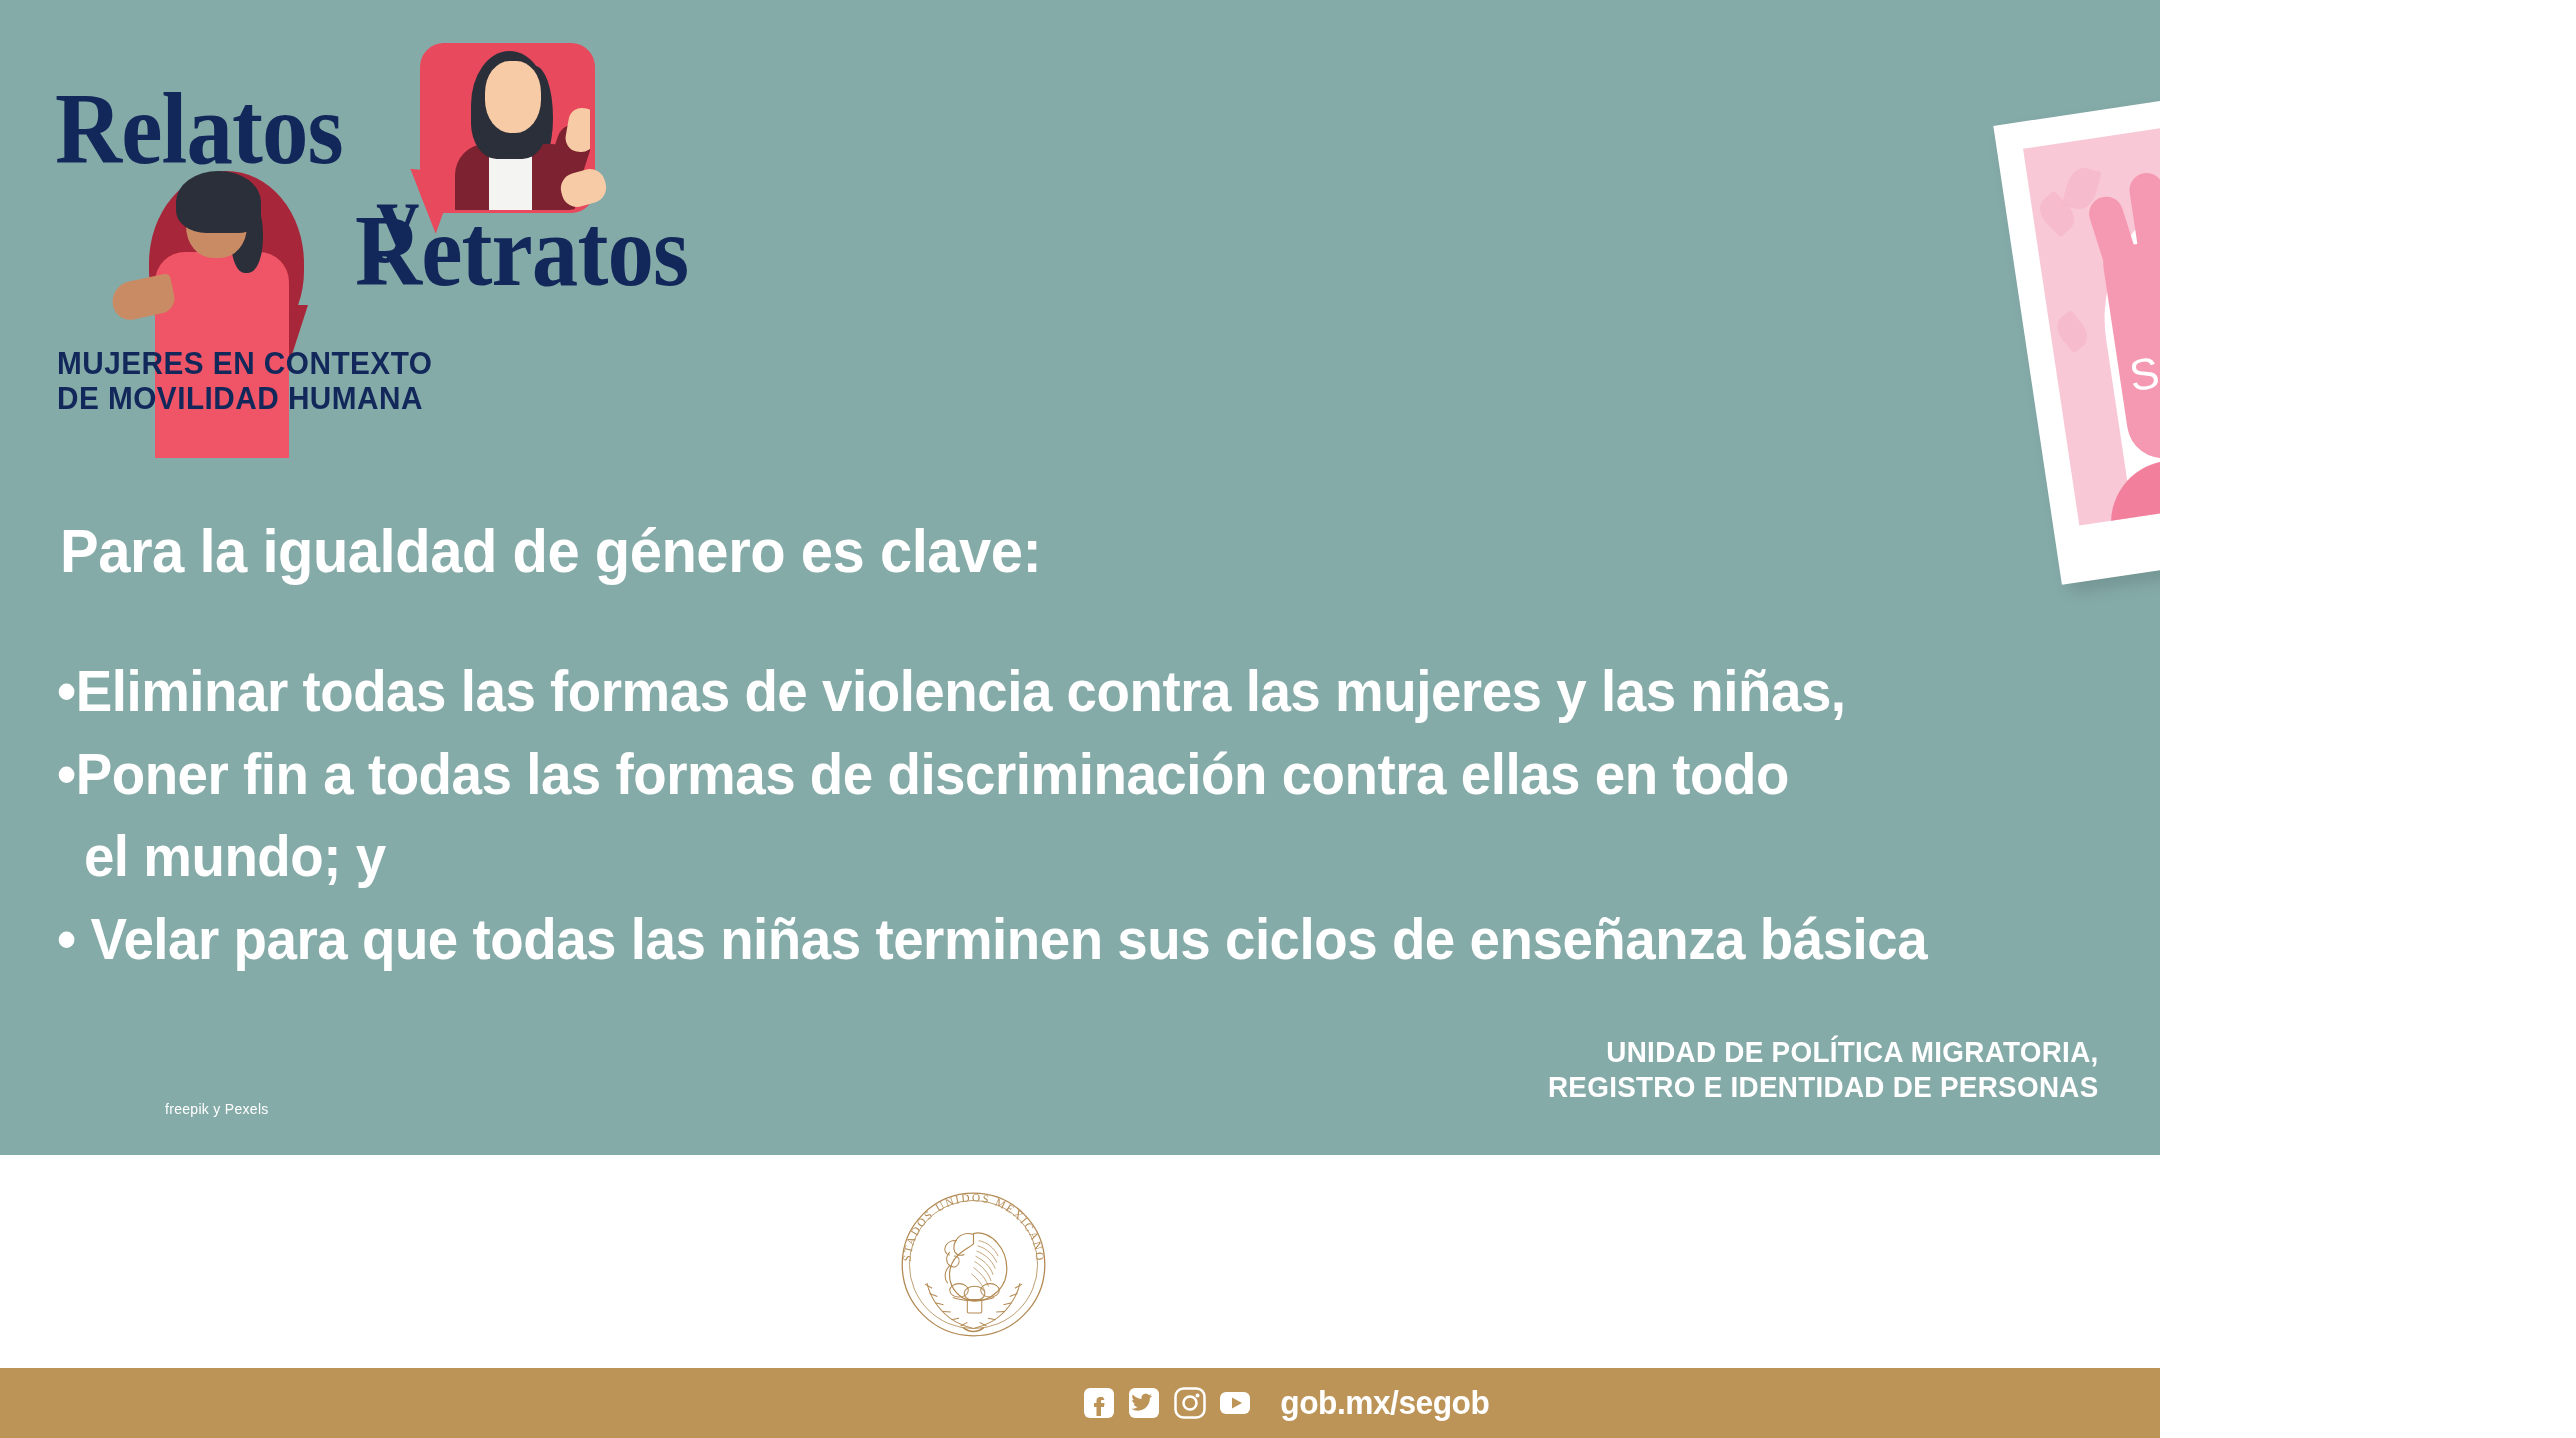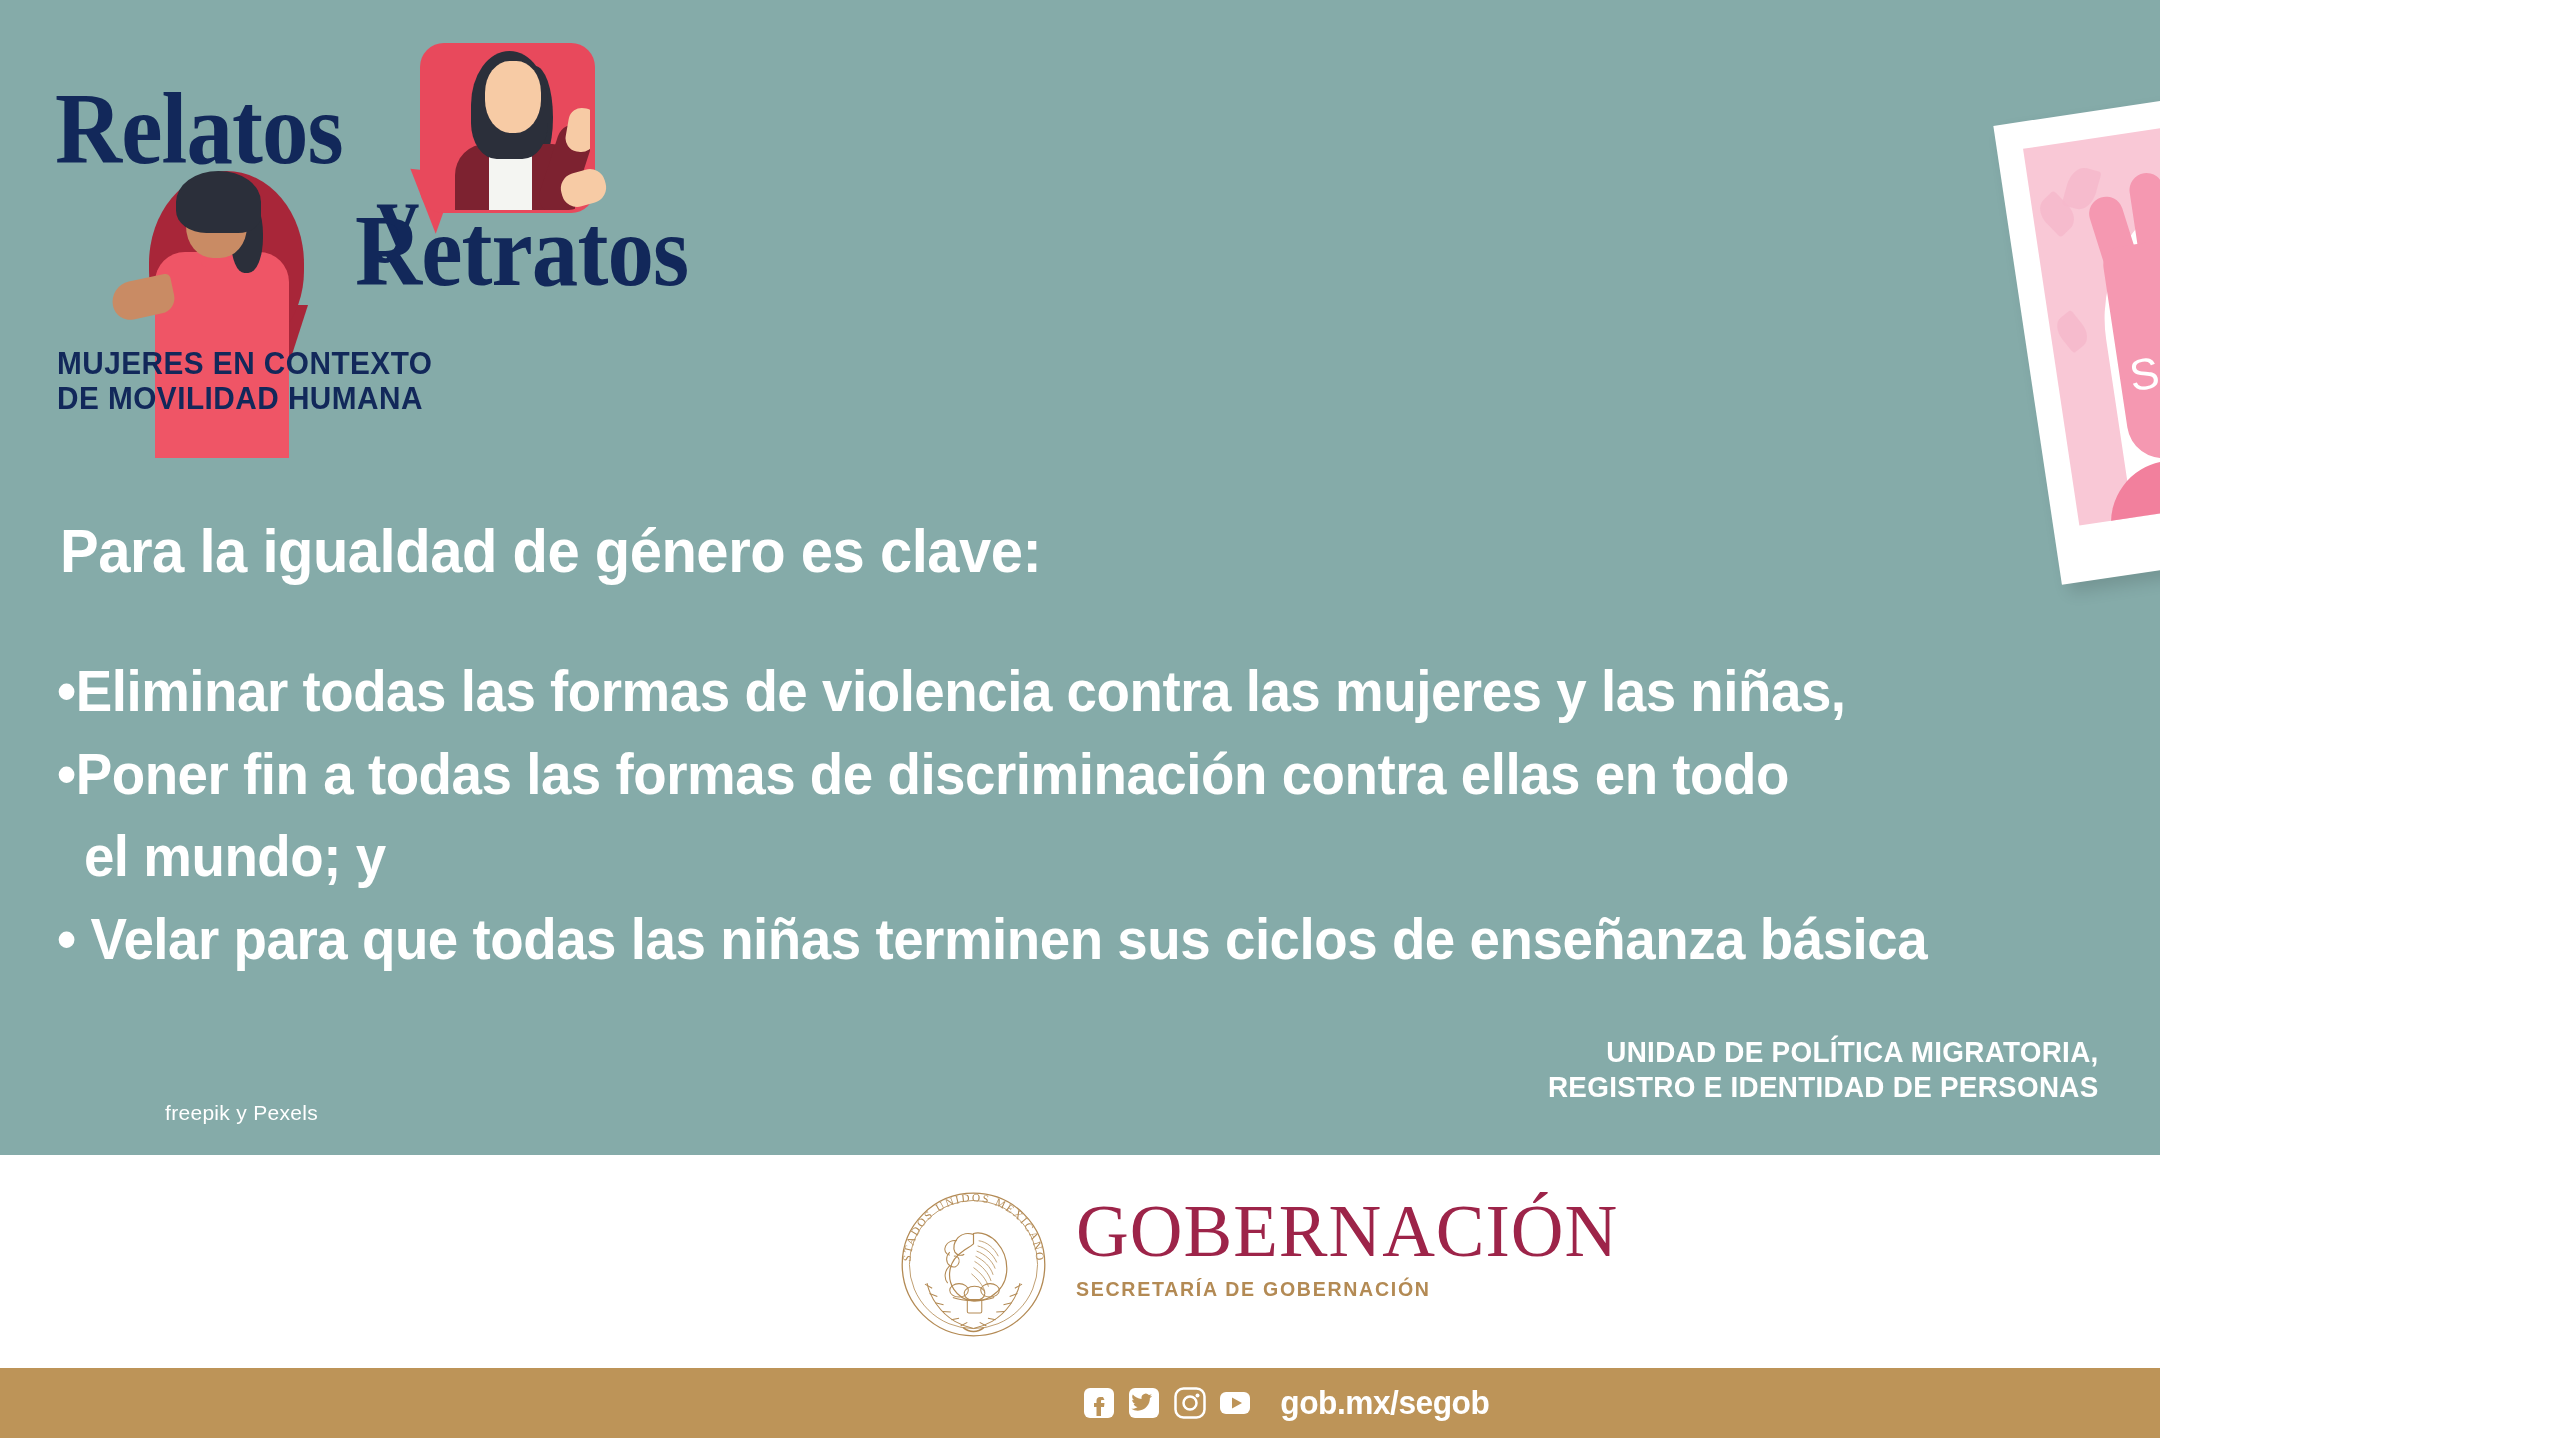--- a/index.html
+++ b/index.html
@@ -173,7 +173,7 @@
   }
   .img-credit{
     position:absolute;left:165px;top:1101px;
-    color:#ffffff;font-size:21px;font-weight:300;letter-spacing:0.3px;
+    color:#ffffff;font-size:14px;font-weight:300;letter-spacing:0.3px;
   }
 
   

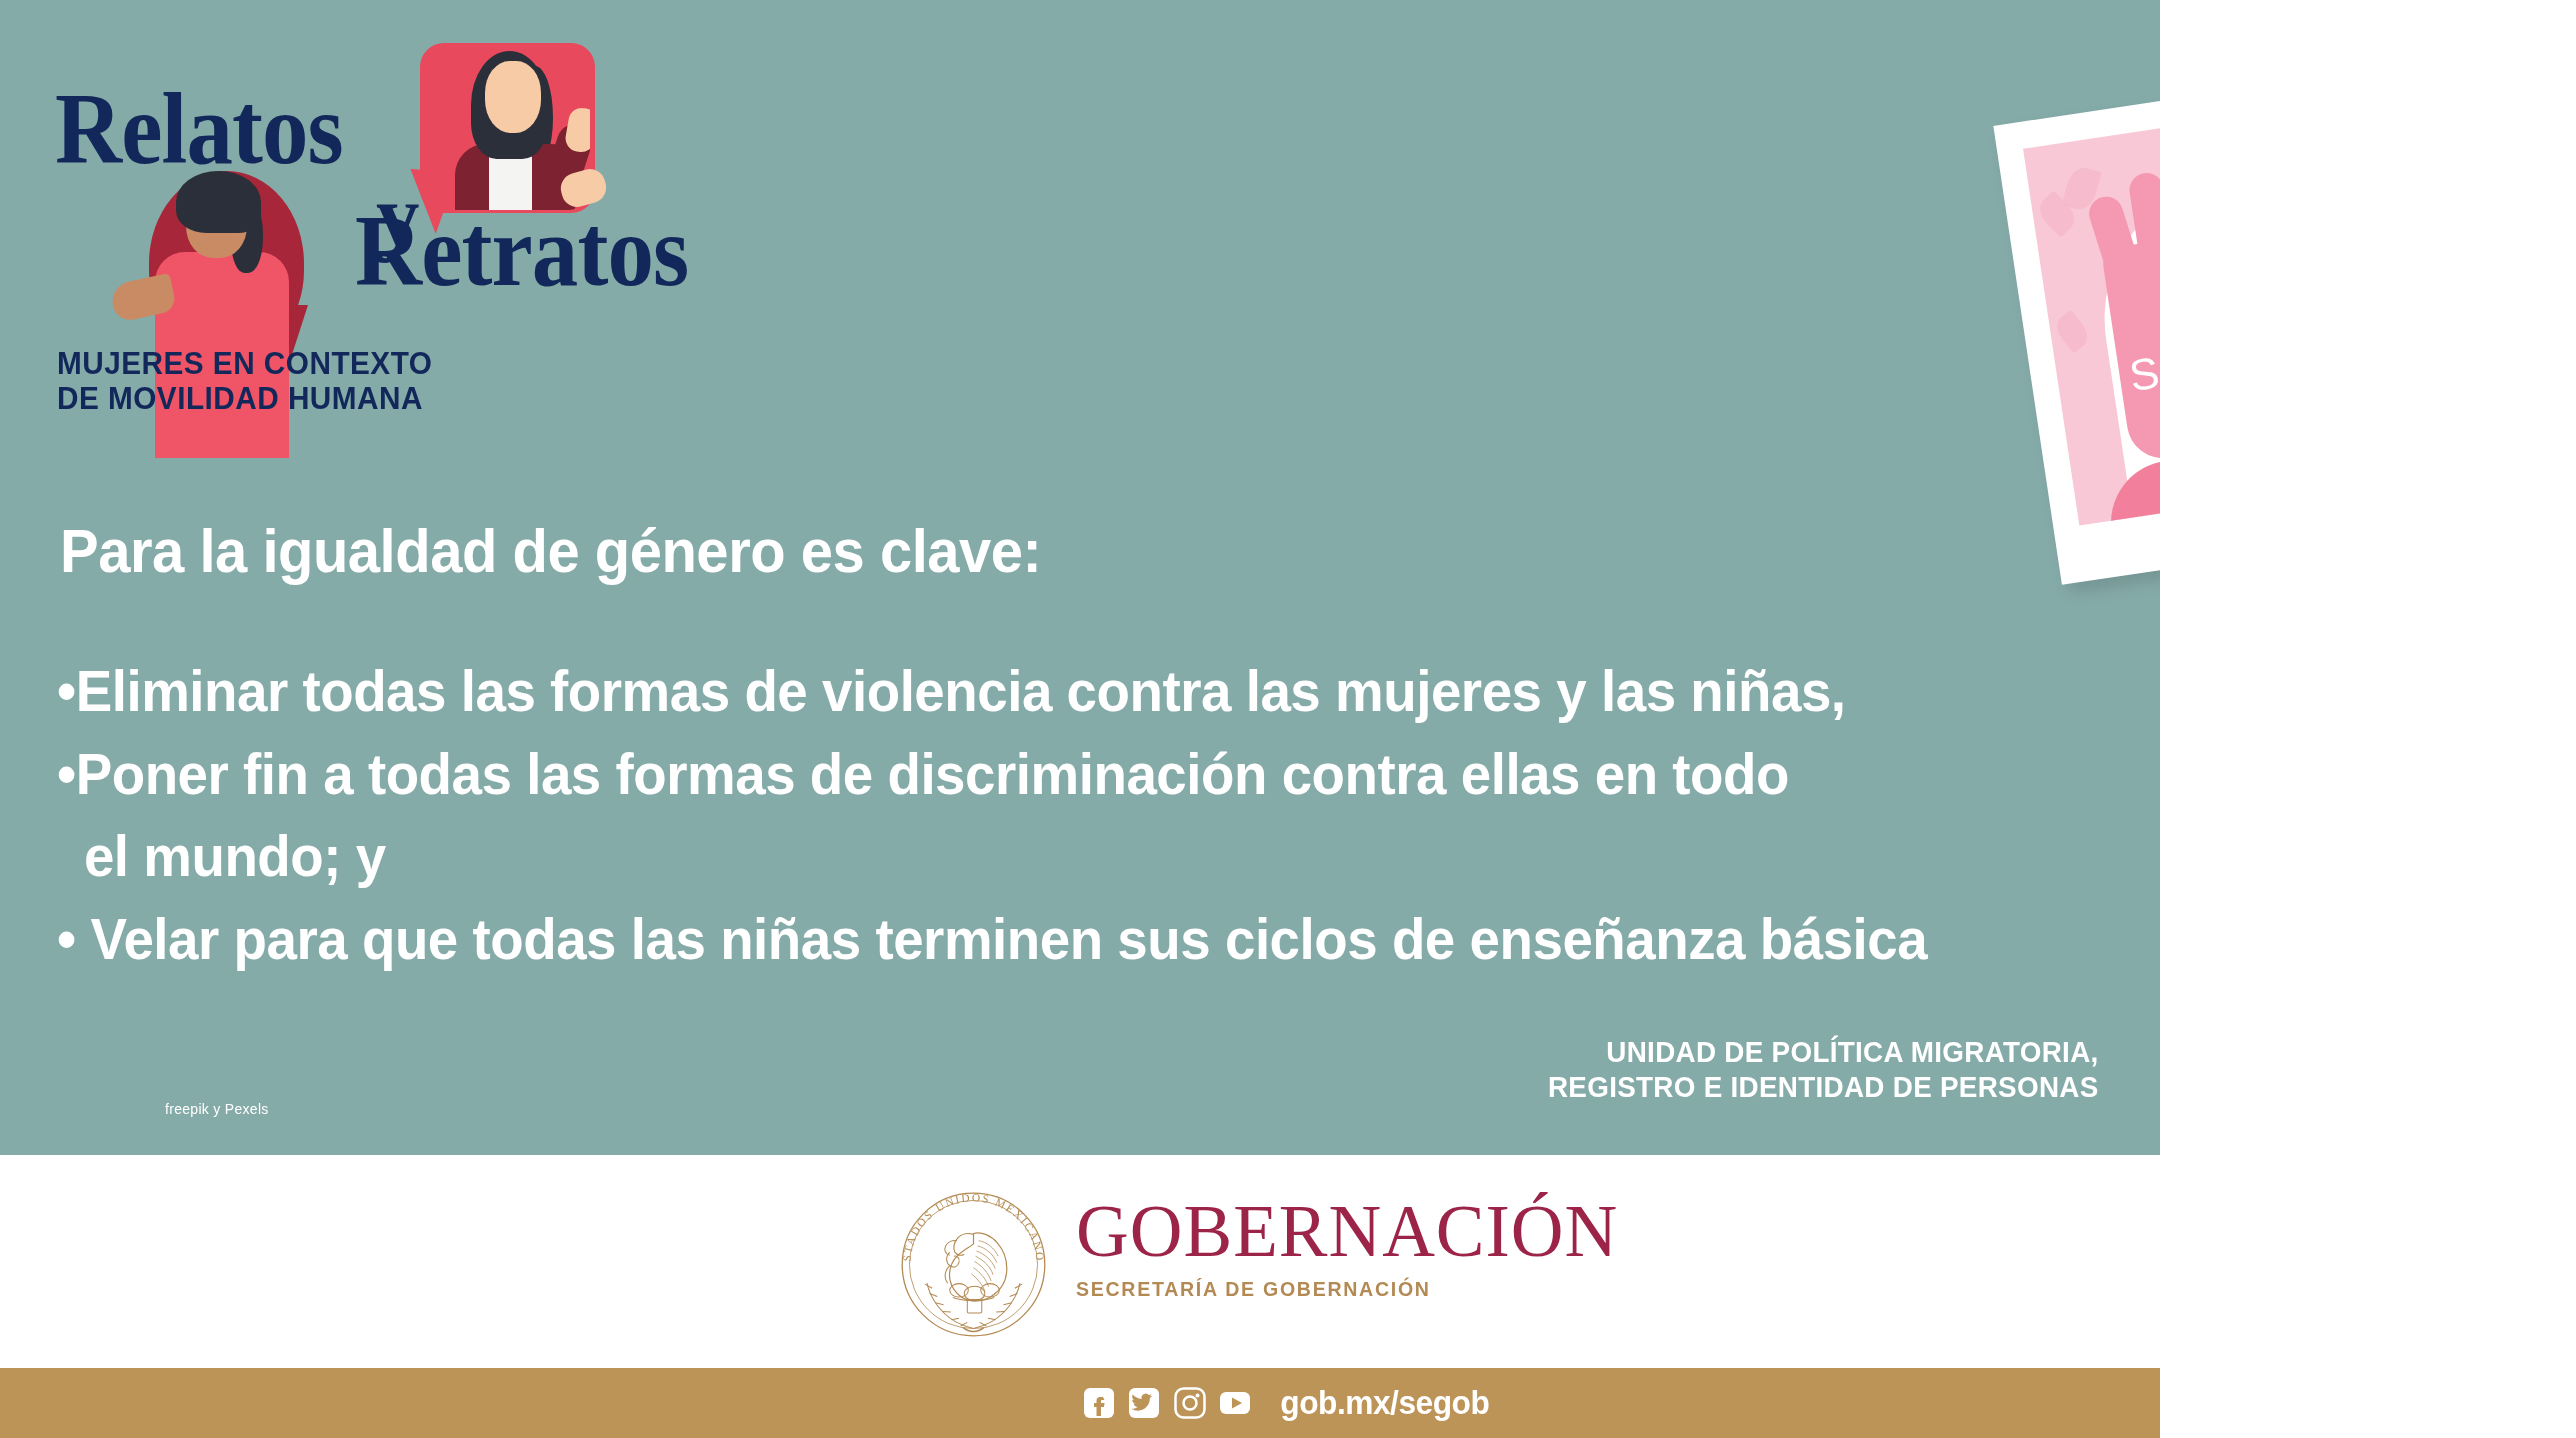--- a/index.html
+++ b/index.html
@@ -347,10 +347,6 @@
       </g>
       <path d="M130 272 C142 282 158 282 170 272" fill="none" stroke="#b38a54" stroke-width="3"></path>
     </svg>
-    <div class="gob-text">
-      <div class="gob-main">GOBERNACIÓN</div>
-      <div class="gob-sub">SECRETARÍA DE GOBERNACIÓN</div>
-    </div>
   </div>
 
   <div class="gold-bar">

